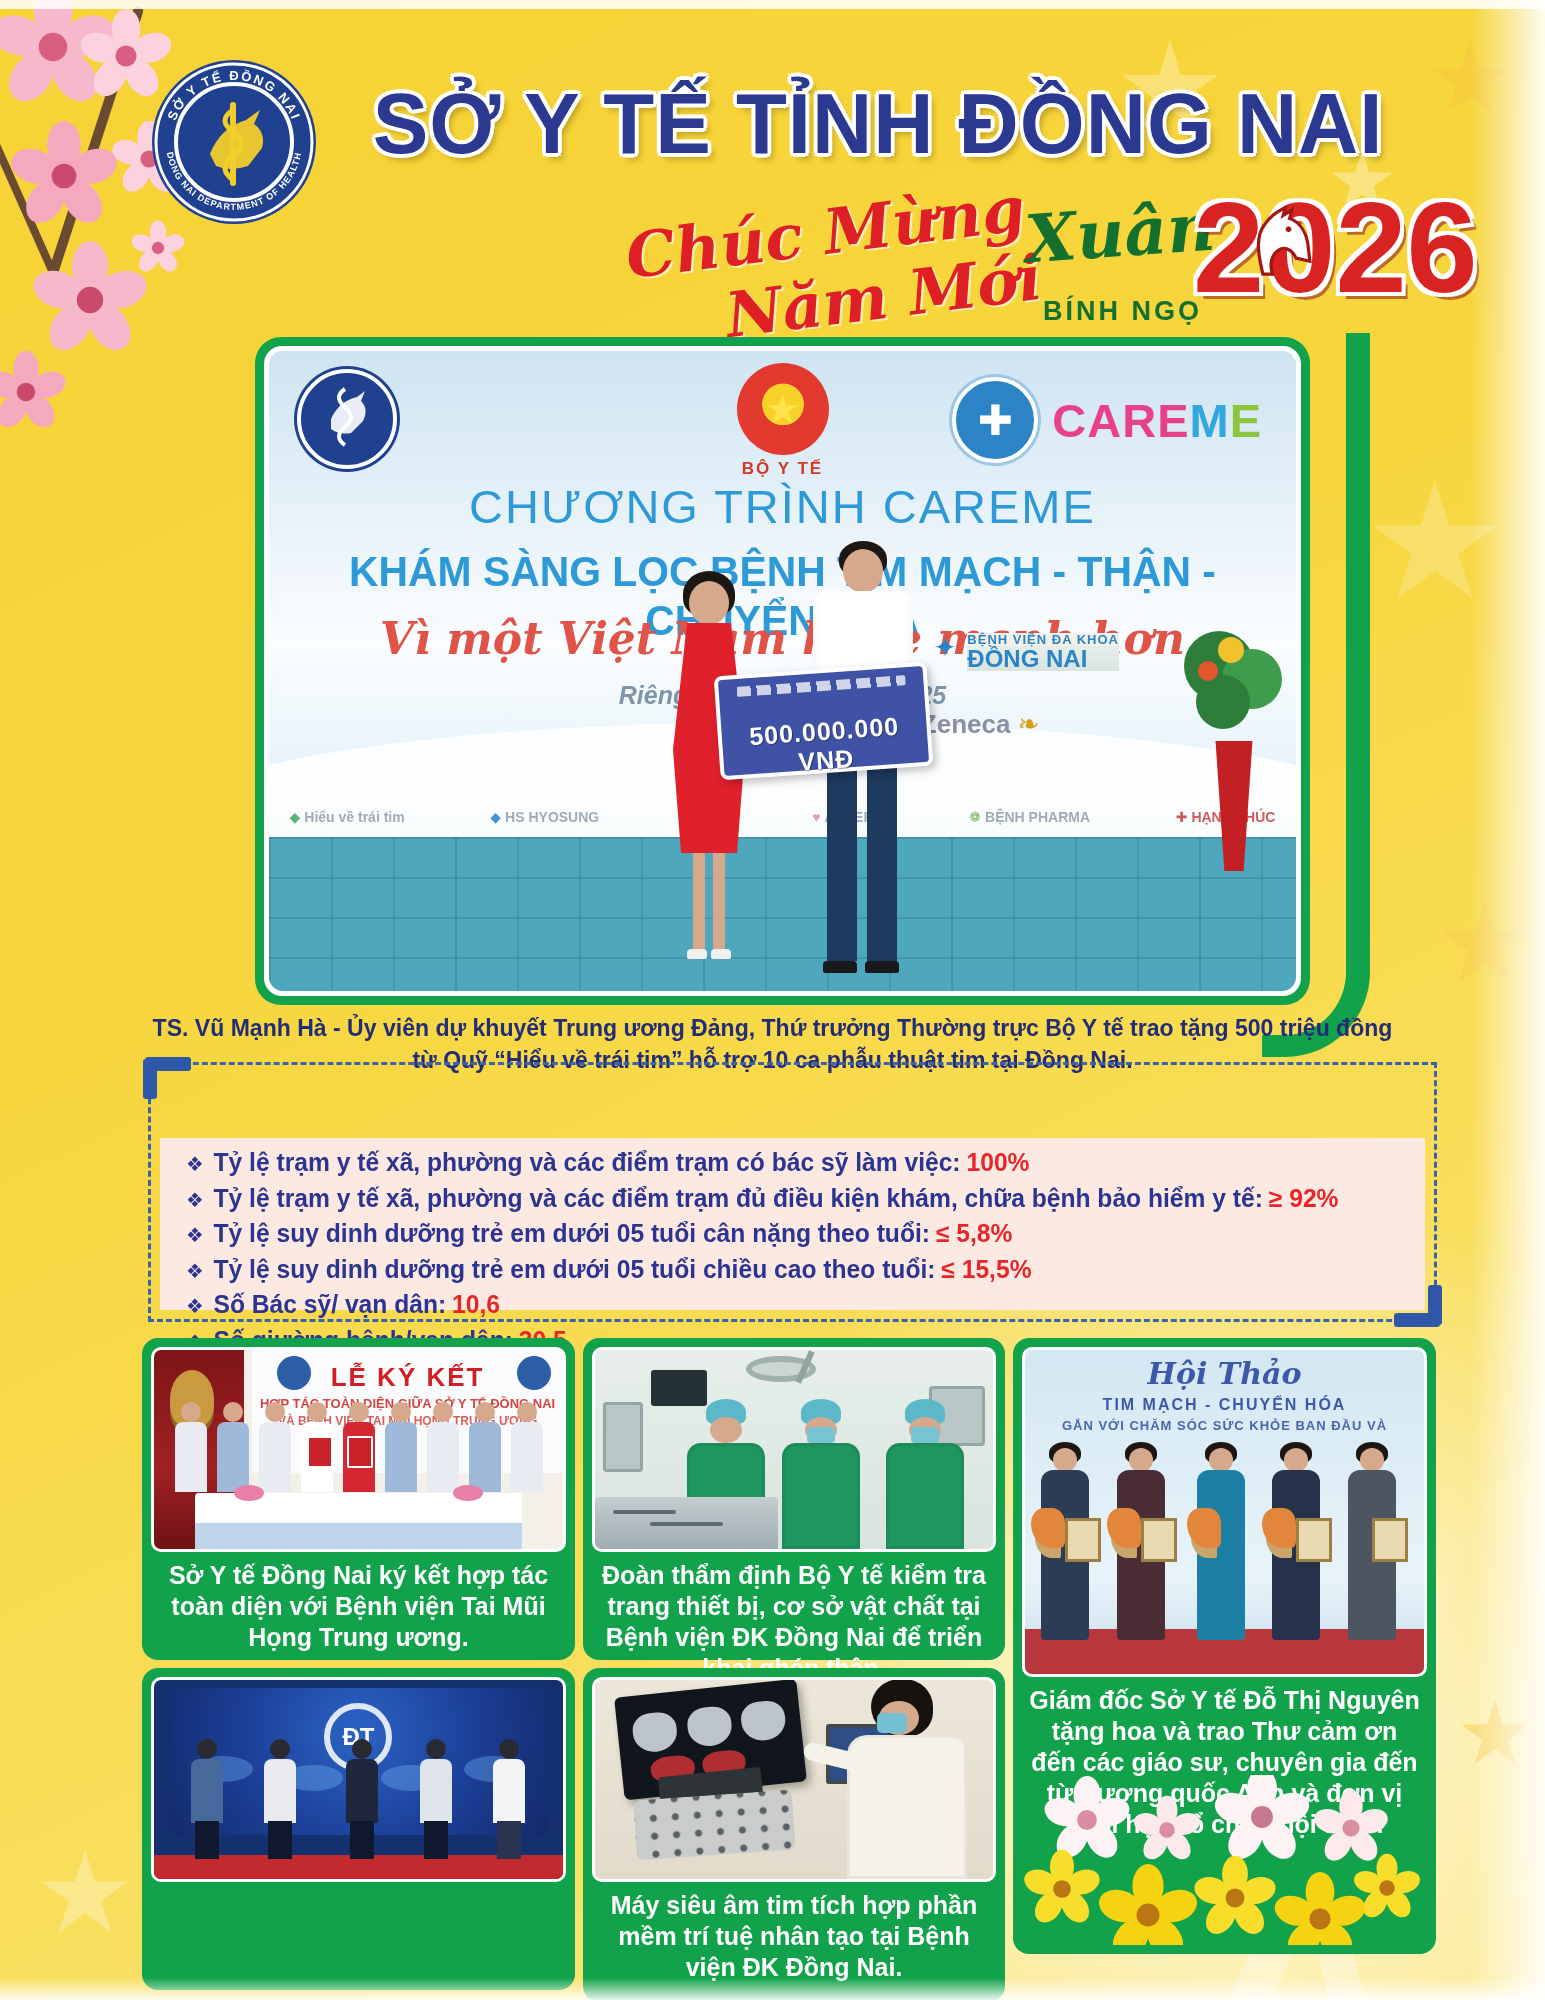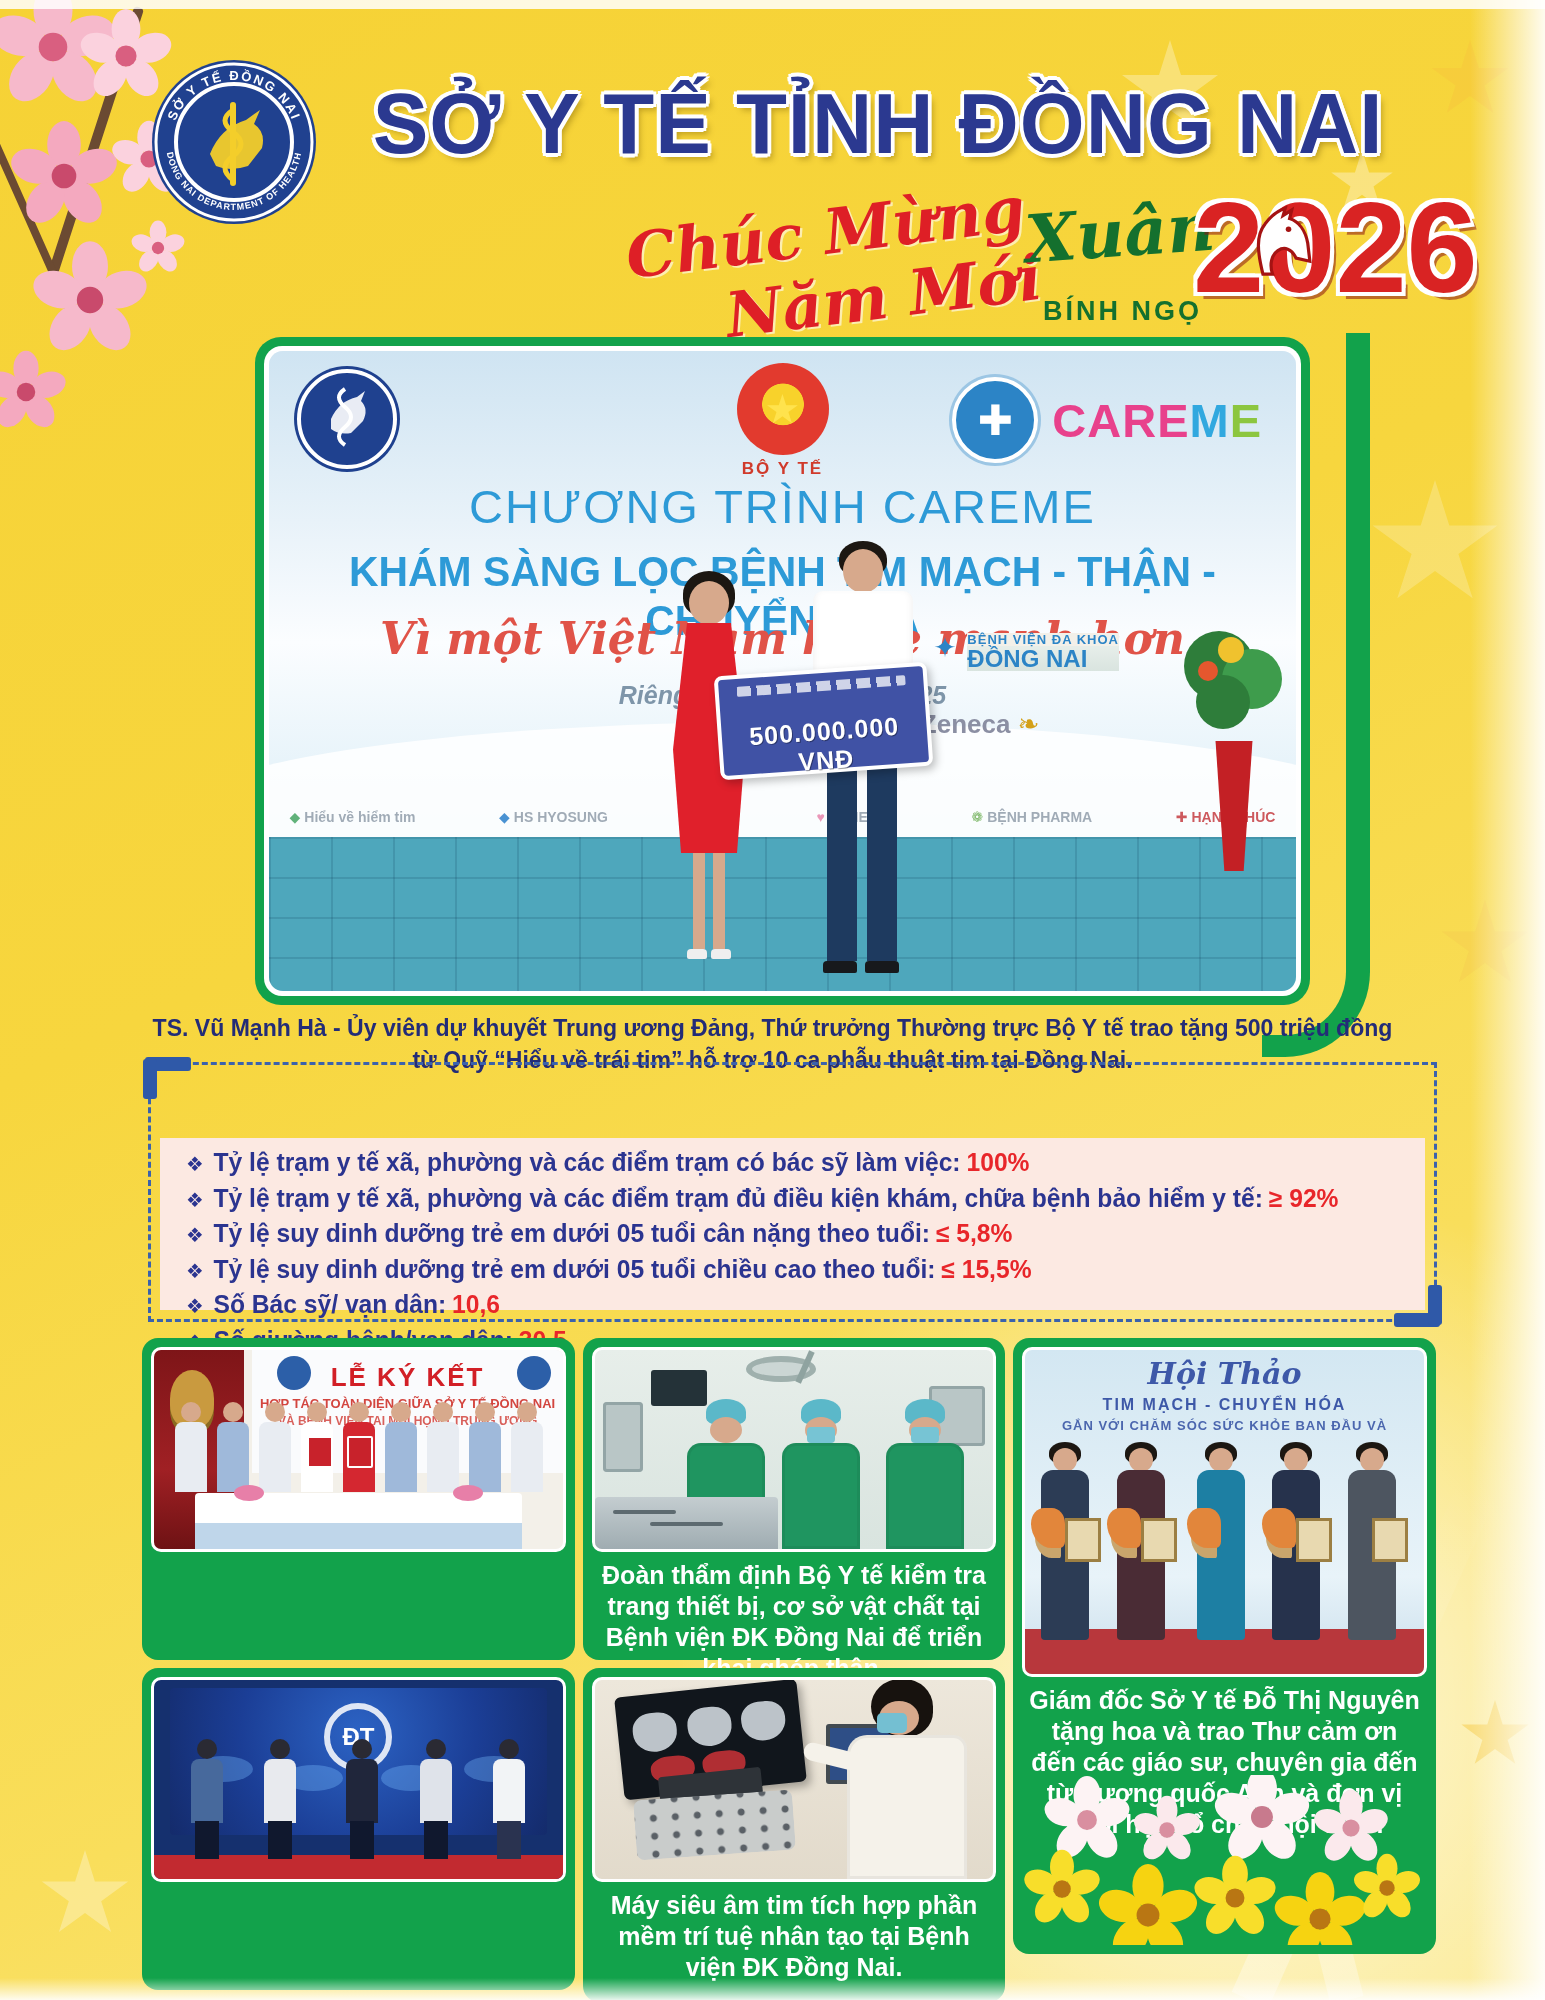--- a/index.html
+++ b/index.html
@@ -327,7 +327,7 @@
         </div>
 
         <div class="sponsor-row">
-          <span class="sp"><i style="color:#3BA05A">◆</i><span>Hiểu về hiểm tim</span></span>
+          <span class="sp"><i style="color:#3BA05A">◆</i><span>Hiểu về trái tim</span></span>
           <span class="sp"><i style="color:#1E78C8">◆</i><span>HS HYOSUNG</span></span>
           <span class="sp" style="color:#C23136"><span>Viettel</span></span>
           <span class="sp"><i style="color:#E77FA8">♥</i><span>AI MERA</span></span>

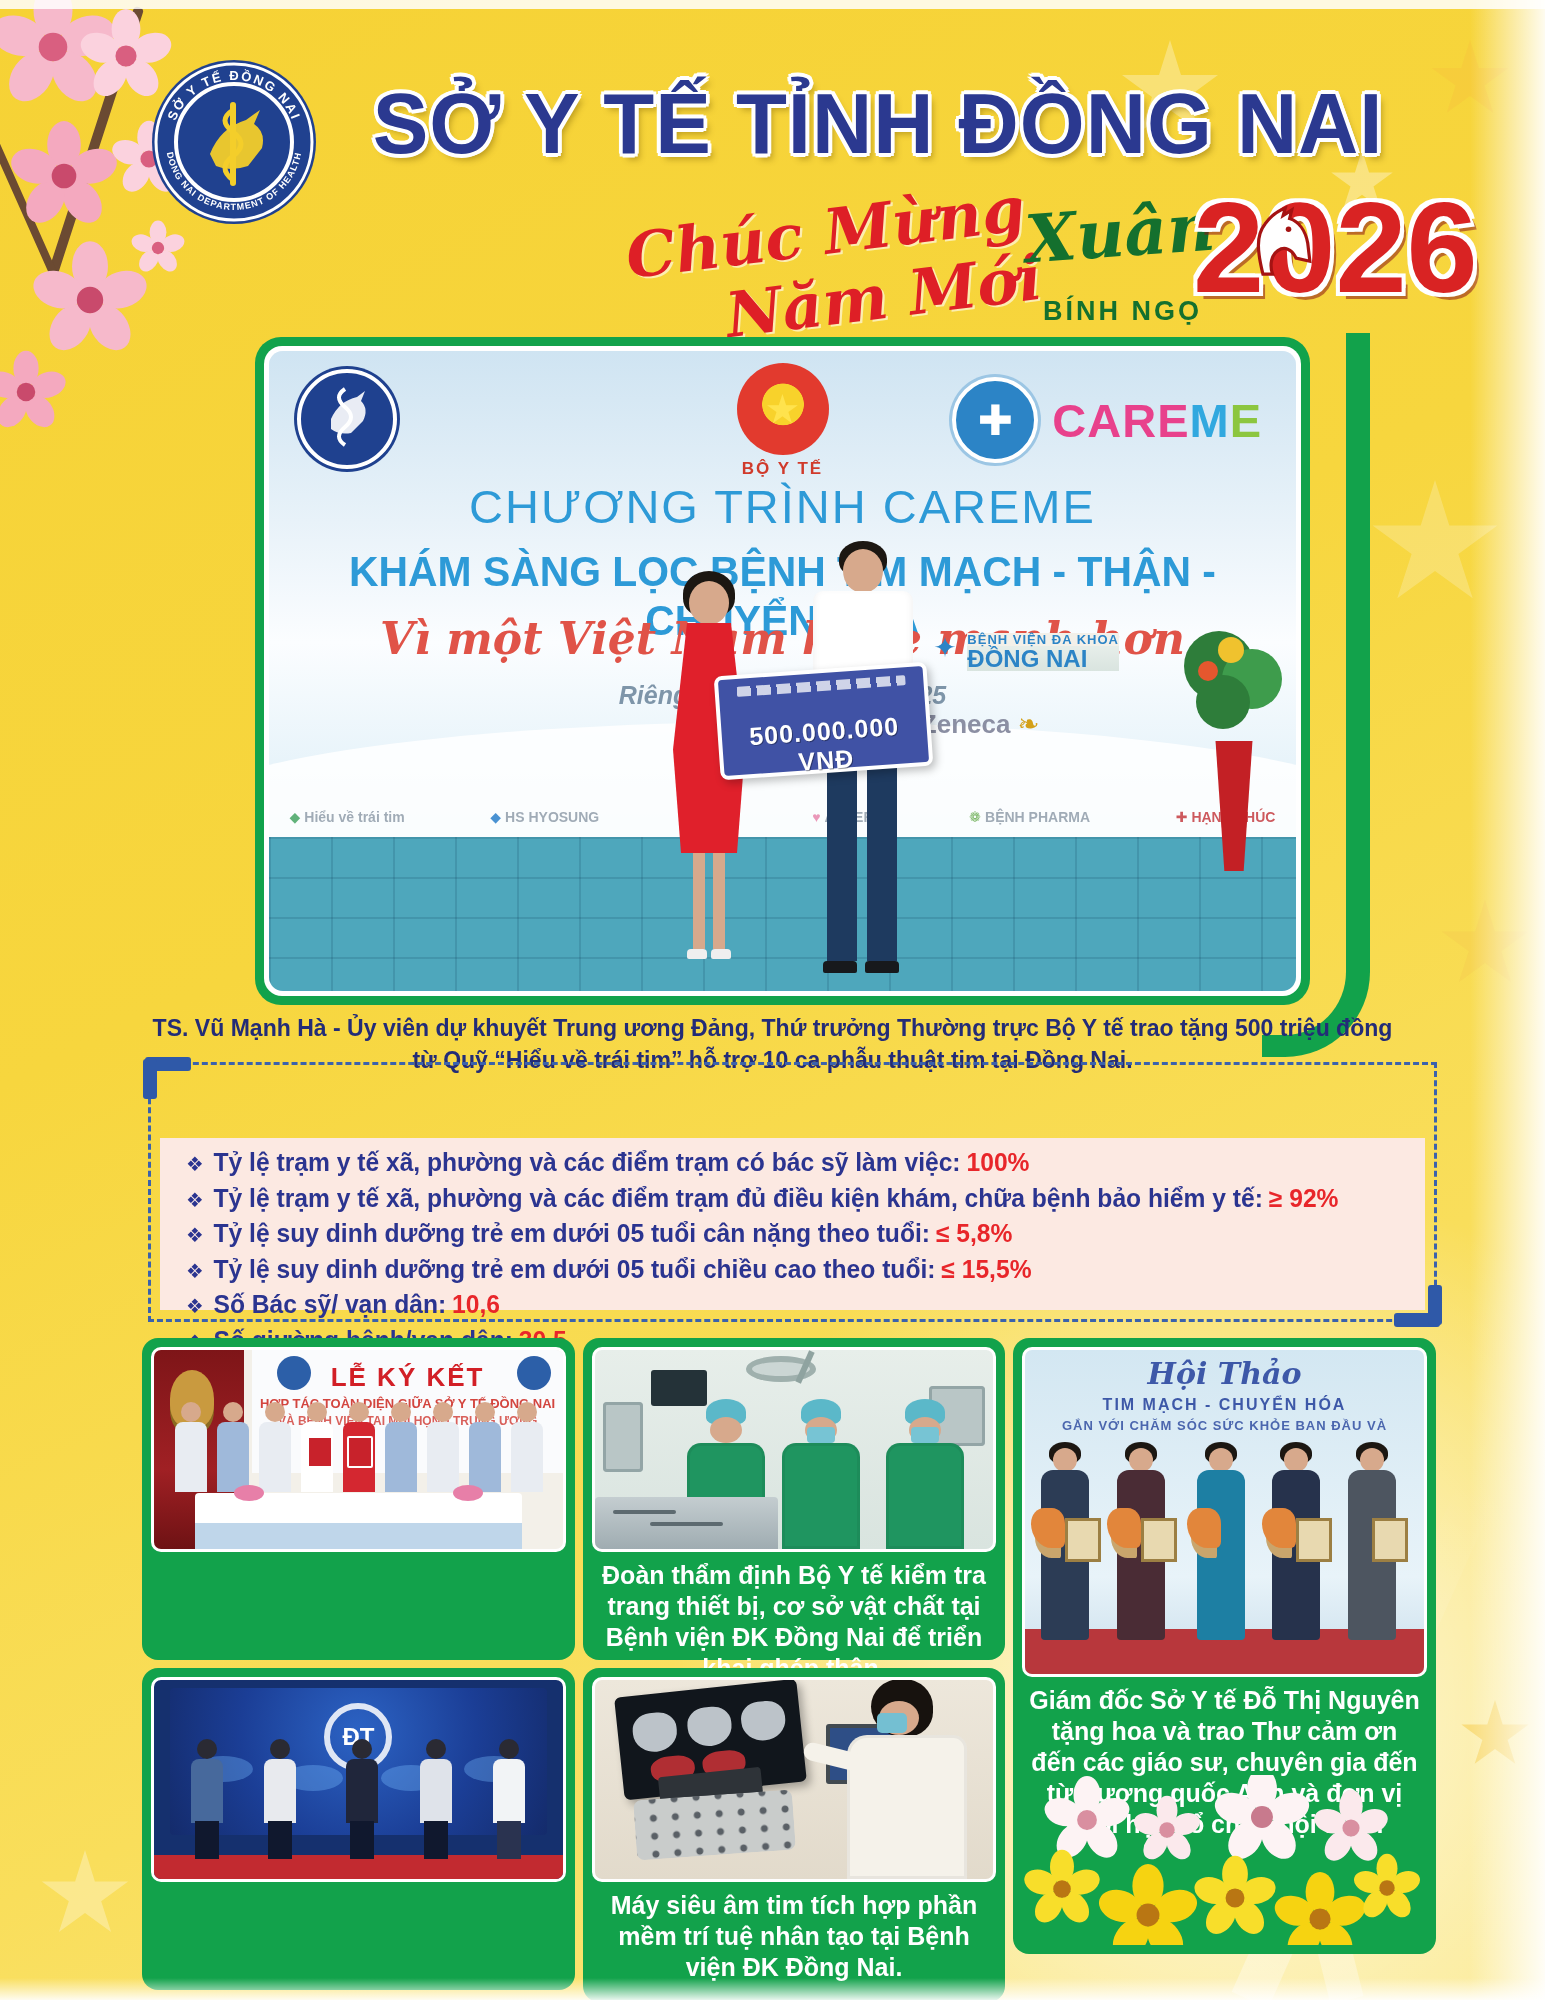--- a/index.html
+++ b/index.html
@@ -451,6 +451,7 @@
           <div class="fl2"></div>
         </div>
       </div>
+      <div class="gcap">Sở Y tế Đồng Nai ký kết hợp tác toàn diện với Bệnh viện Tai Mũi Họng Trung ương.</div>
     </div>
 
     <div class="gcard gc2">

